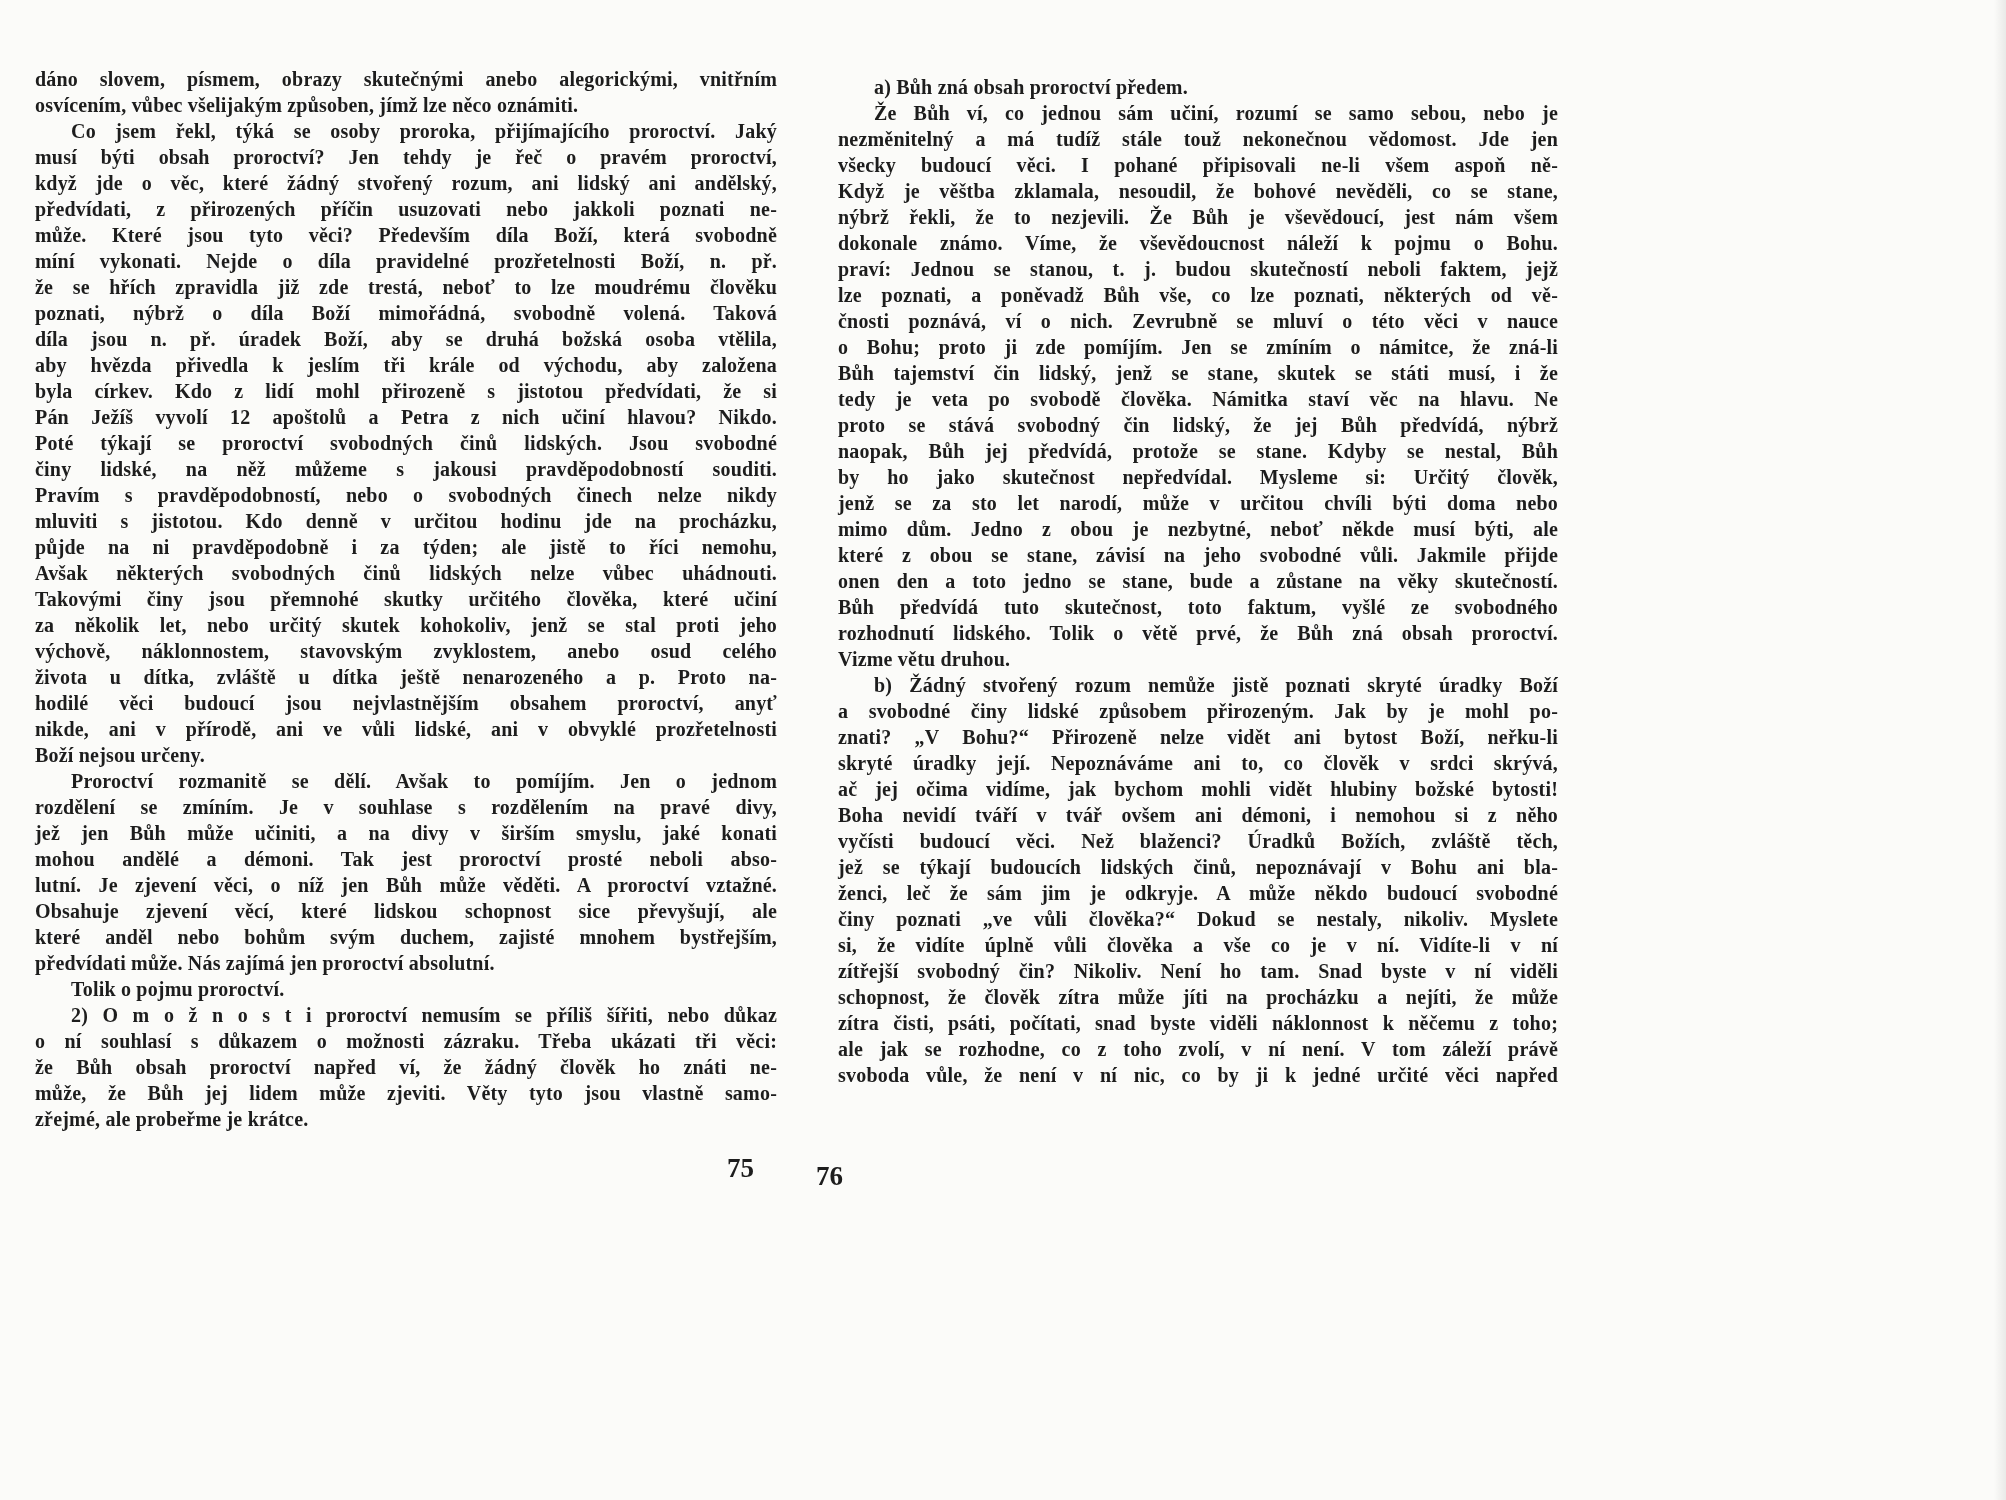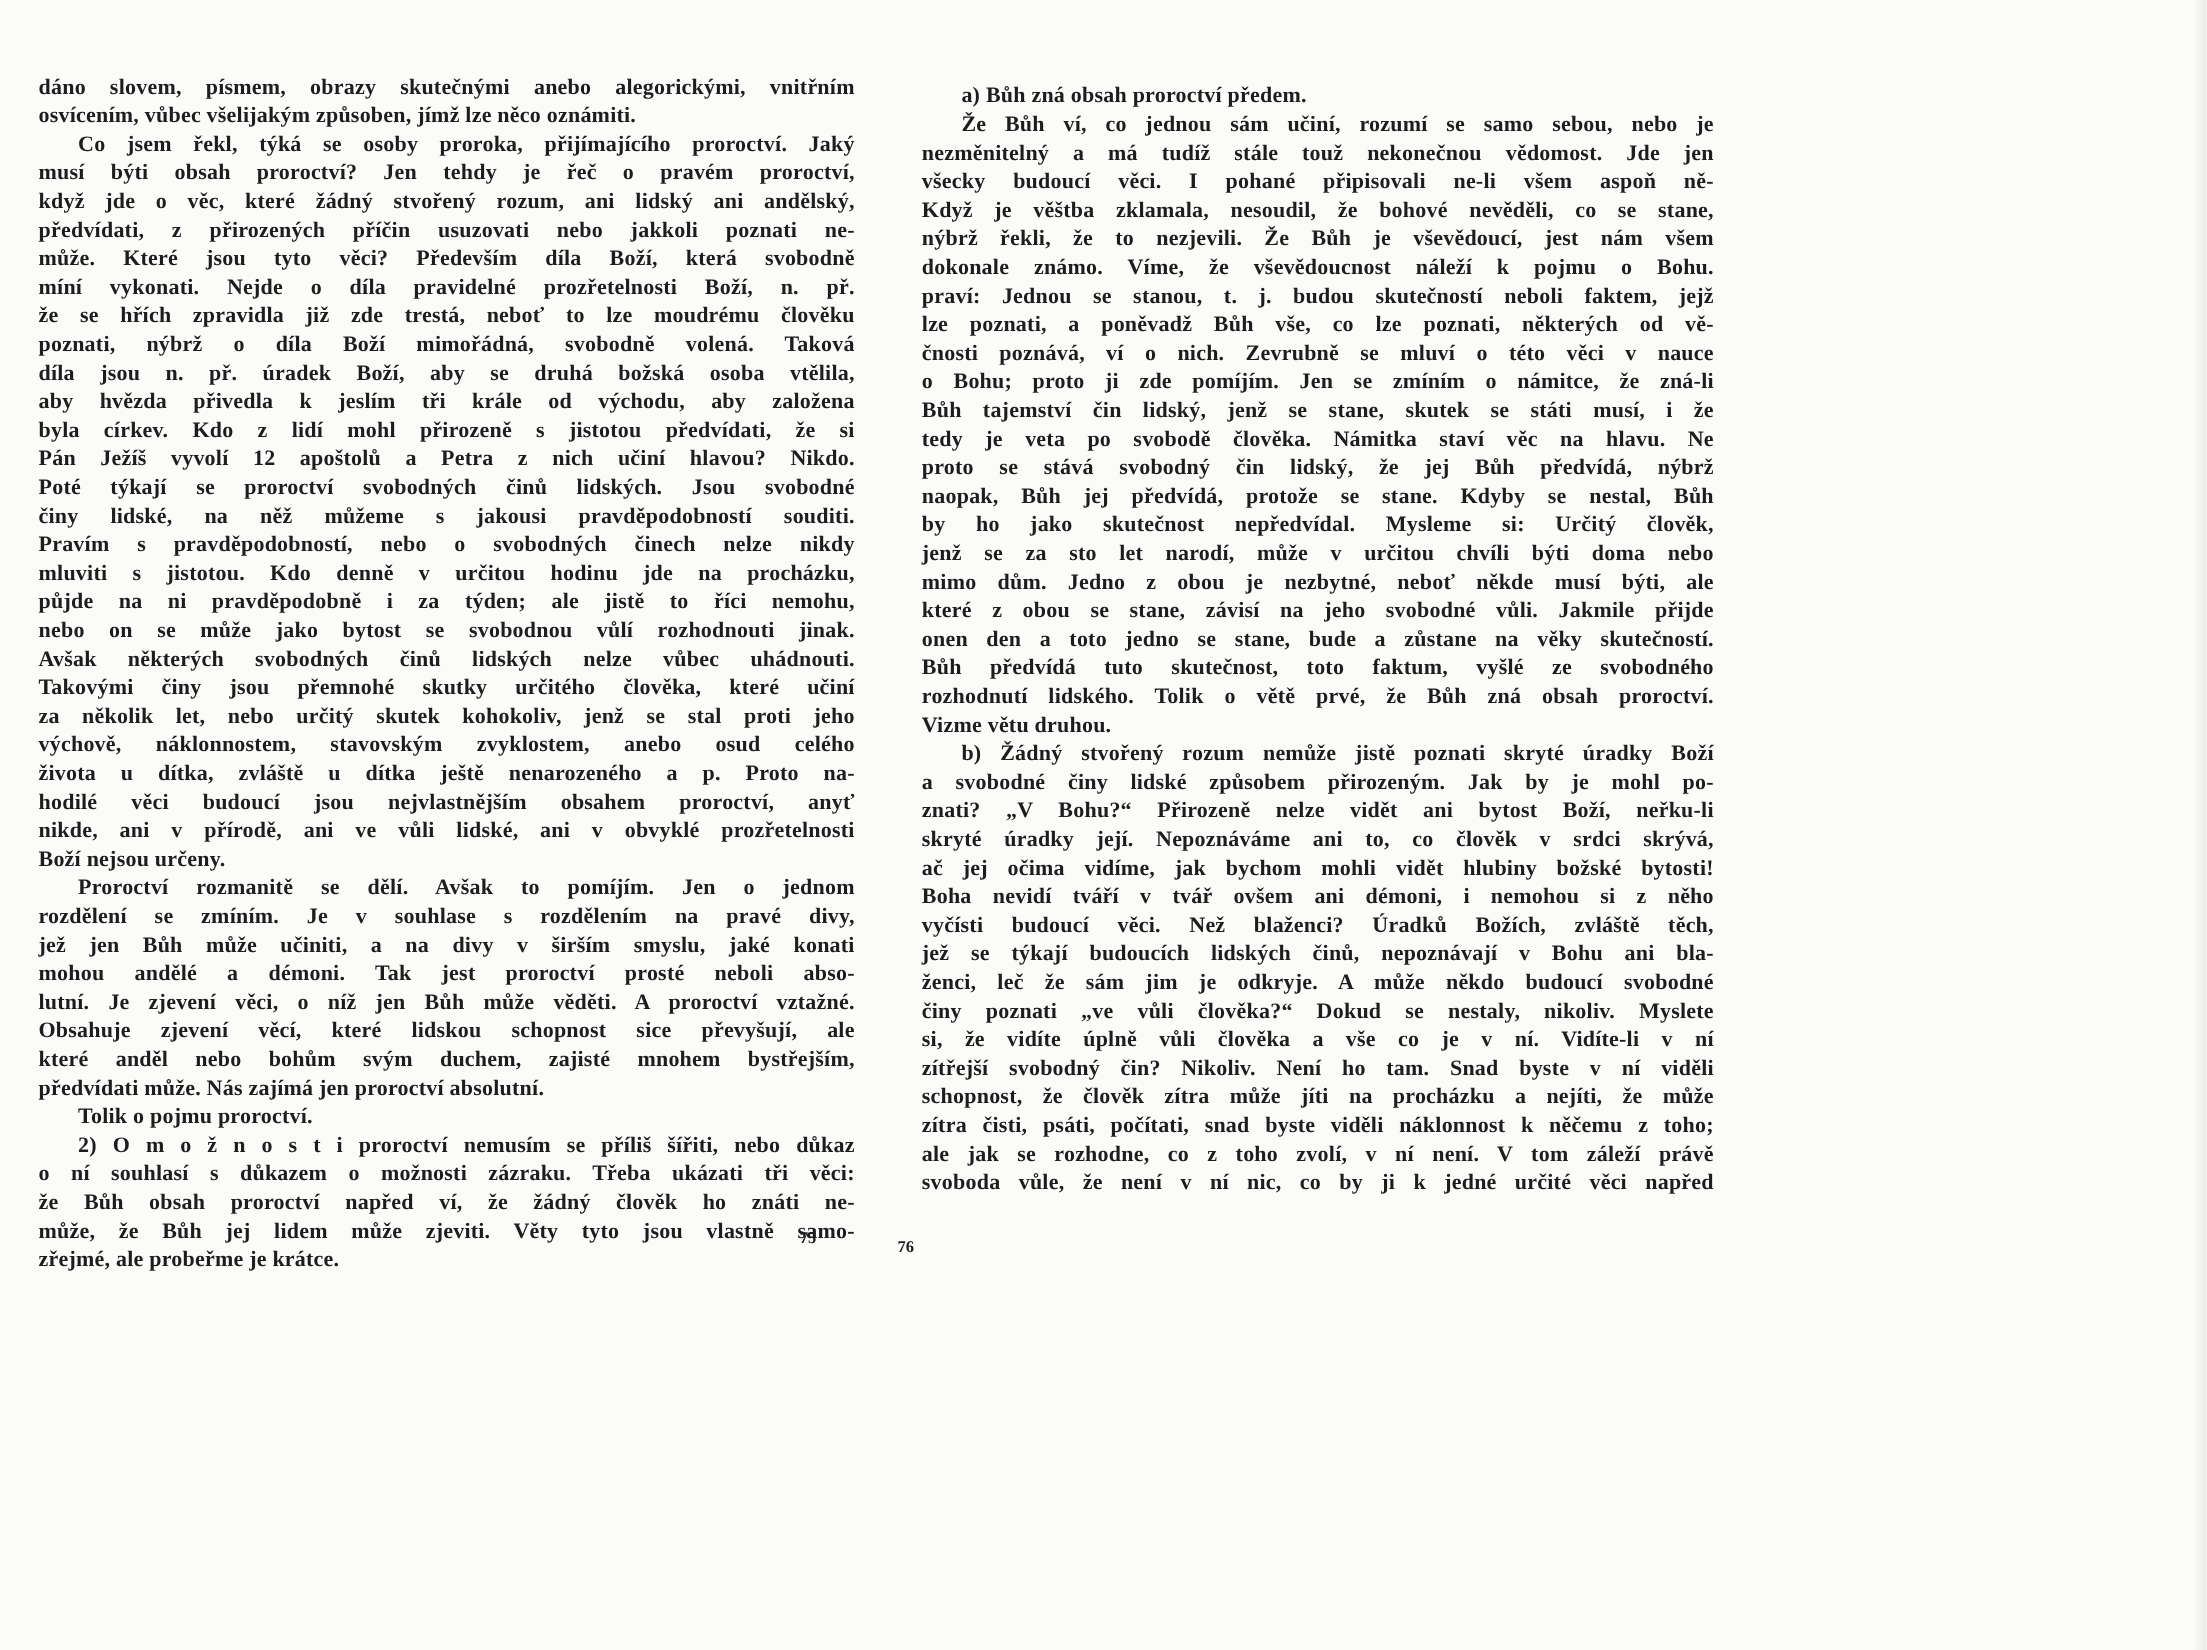--- a/index.html
+++ b/index.html
@@ -86,7 +86,6 @@
       <div class="line">Pravím s pravděpodobností, nebo o svobodných činech nelze nikdy</div>
       <div class="line">mluviti s jistotou. Kdo denně v určitou hodinu jde na procházku,</div>
       <div class="line">půjde na ni pravděpodobně i za týden; ale jistě to říci nemohu,</div>
-      <div class="line">nebo on se může jako bytost se svobodnou vůlí rozhodnouti jinak.</div>
       <div class="line">Avšak některých svobodných činů lidských nelze vůbec uhádnouti.</div>
       <div class="line">Takovými činy jsou přemnohé skutky určitého člověka, které učiní</div>
       <div class="line">za několik let, nebo určitý skutek kohokoliv, jenž se stal proti jeho</div>

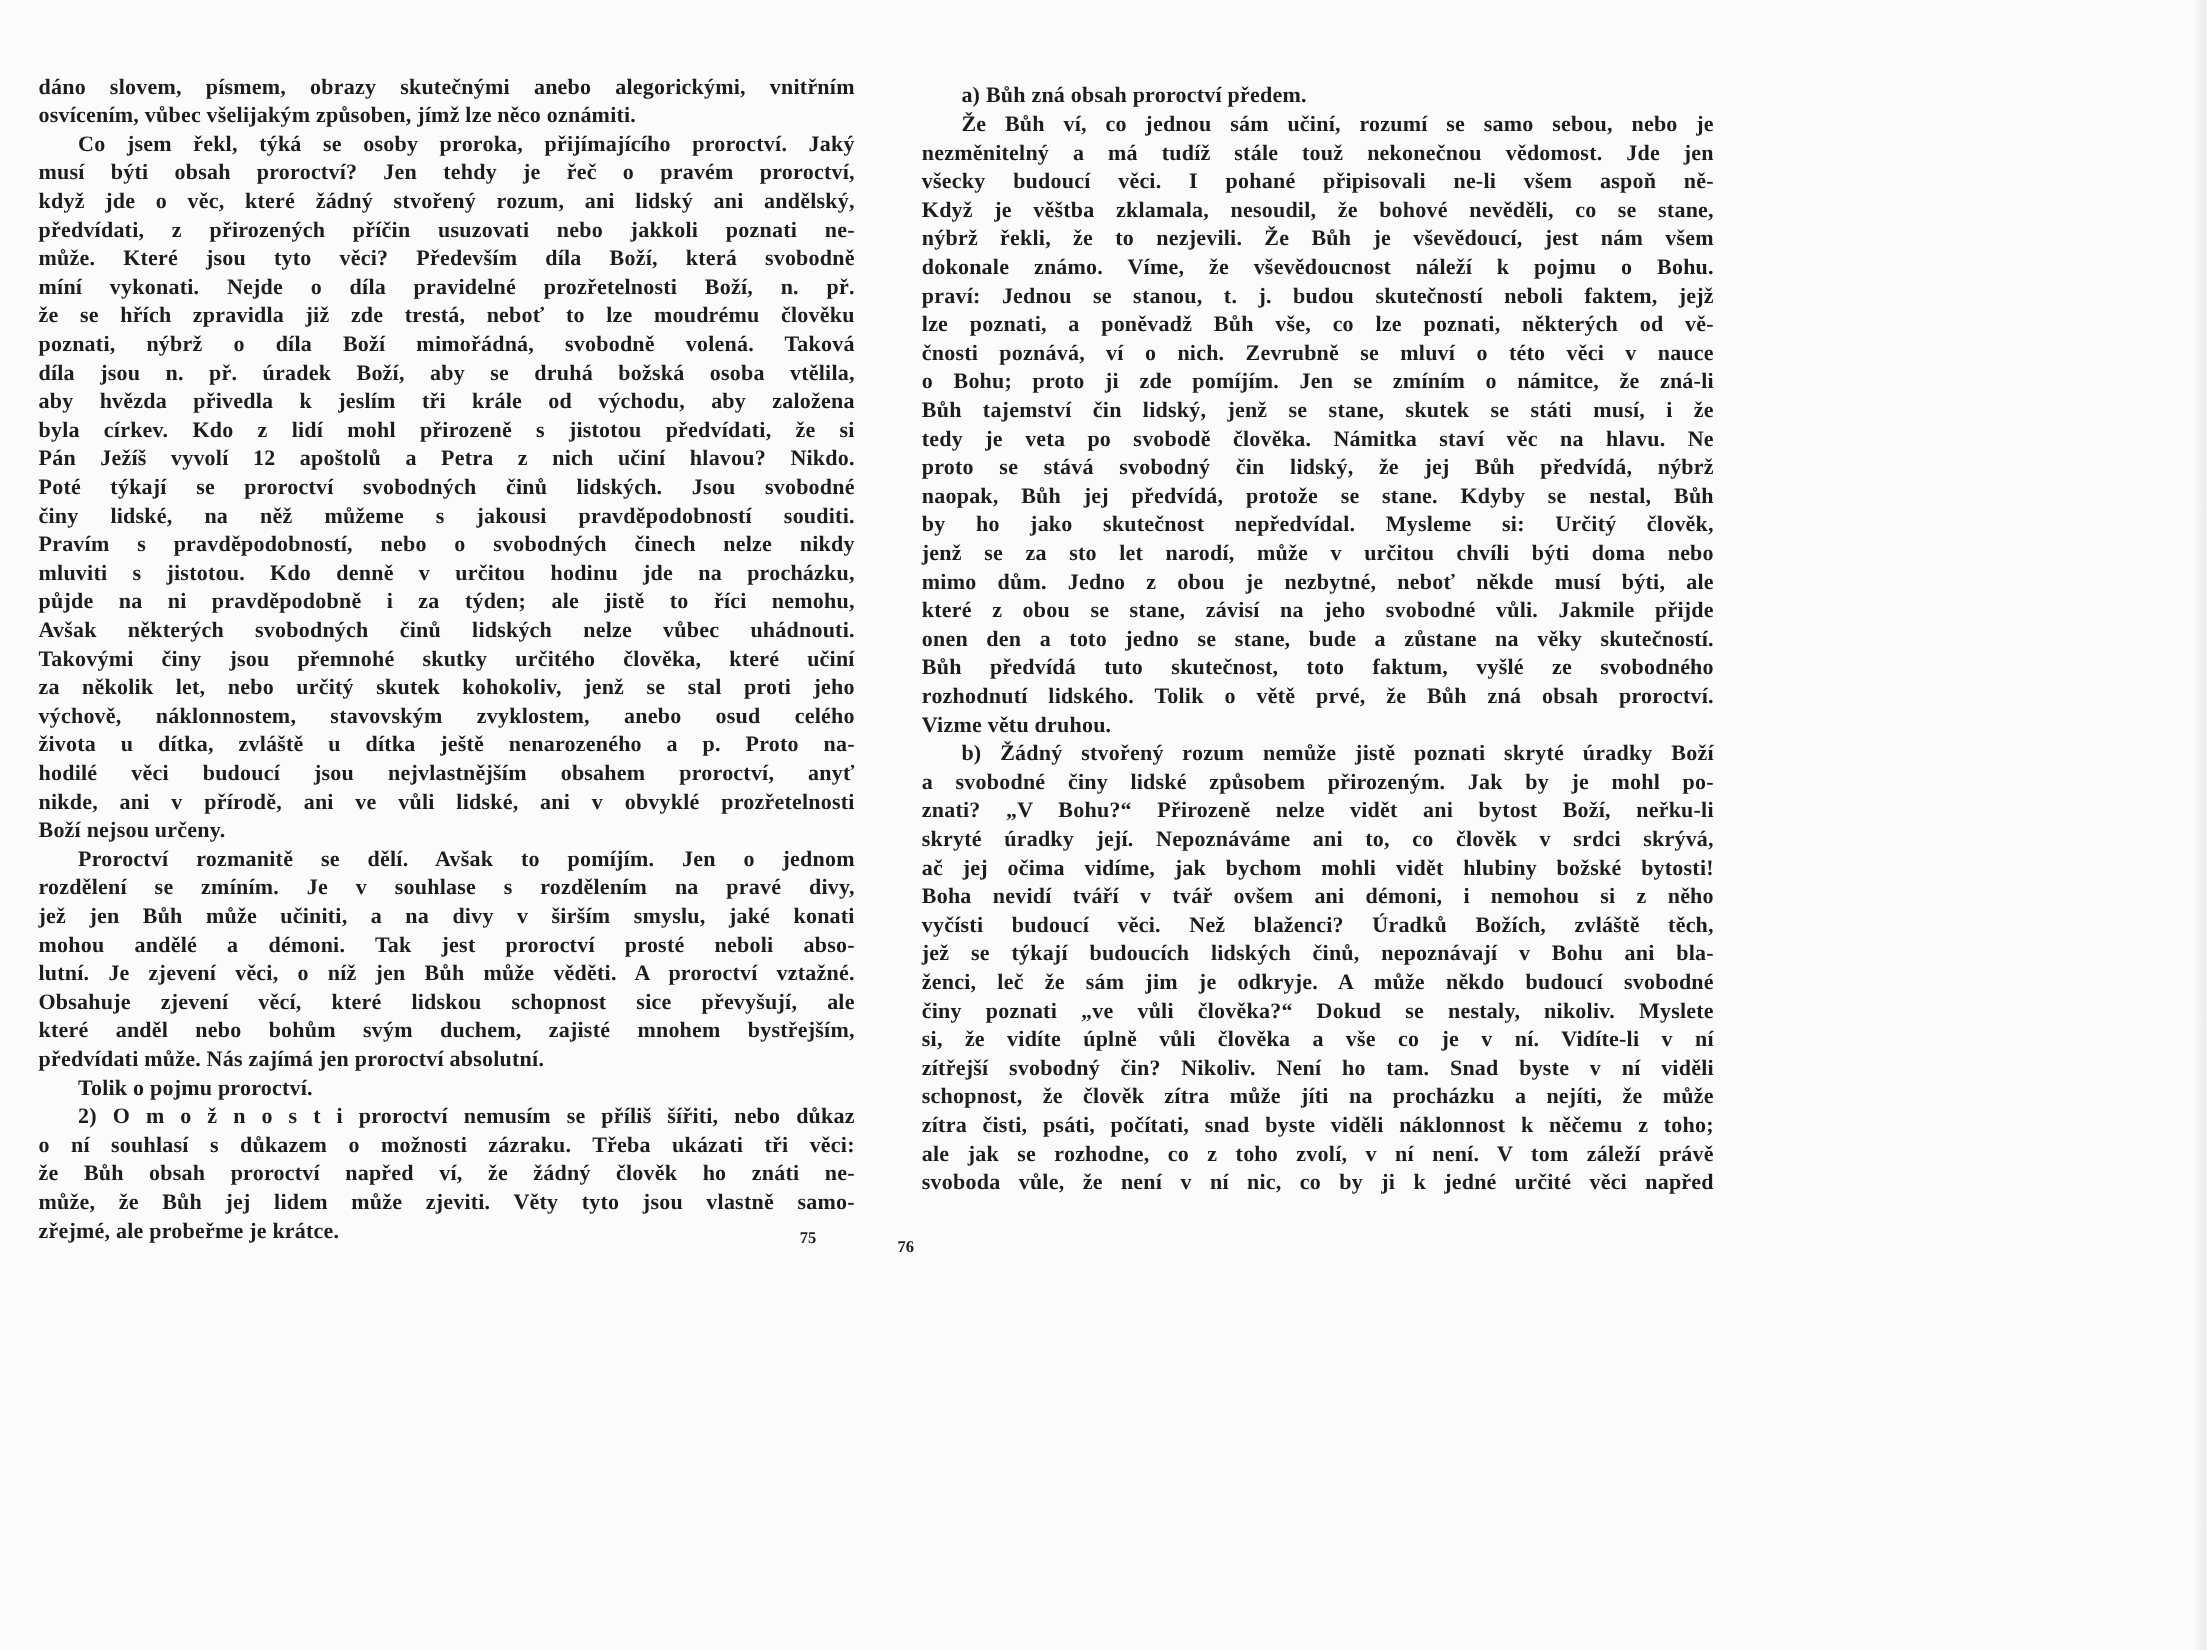--- a/index.html
+++ b/index.html
@@ -45,10 +45,11 @@
   }
   .page-number {
     position: absolute;
-    font-size: 15px;
+    font-size: 27px;
     font-weight: 700;
     color: #1d1d1d;
     font-family: "Liberation Serif", "DejaVu Serif", serif;
+    margin-top: 35px;
   }
   #page-number-left  { left: 727px; top: 1118px; }
   #page-number-right { left: 816px; top: 1126px; }

